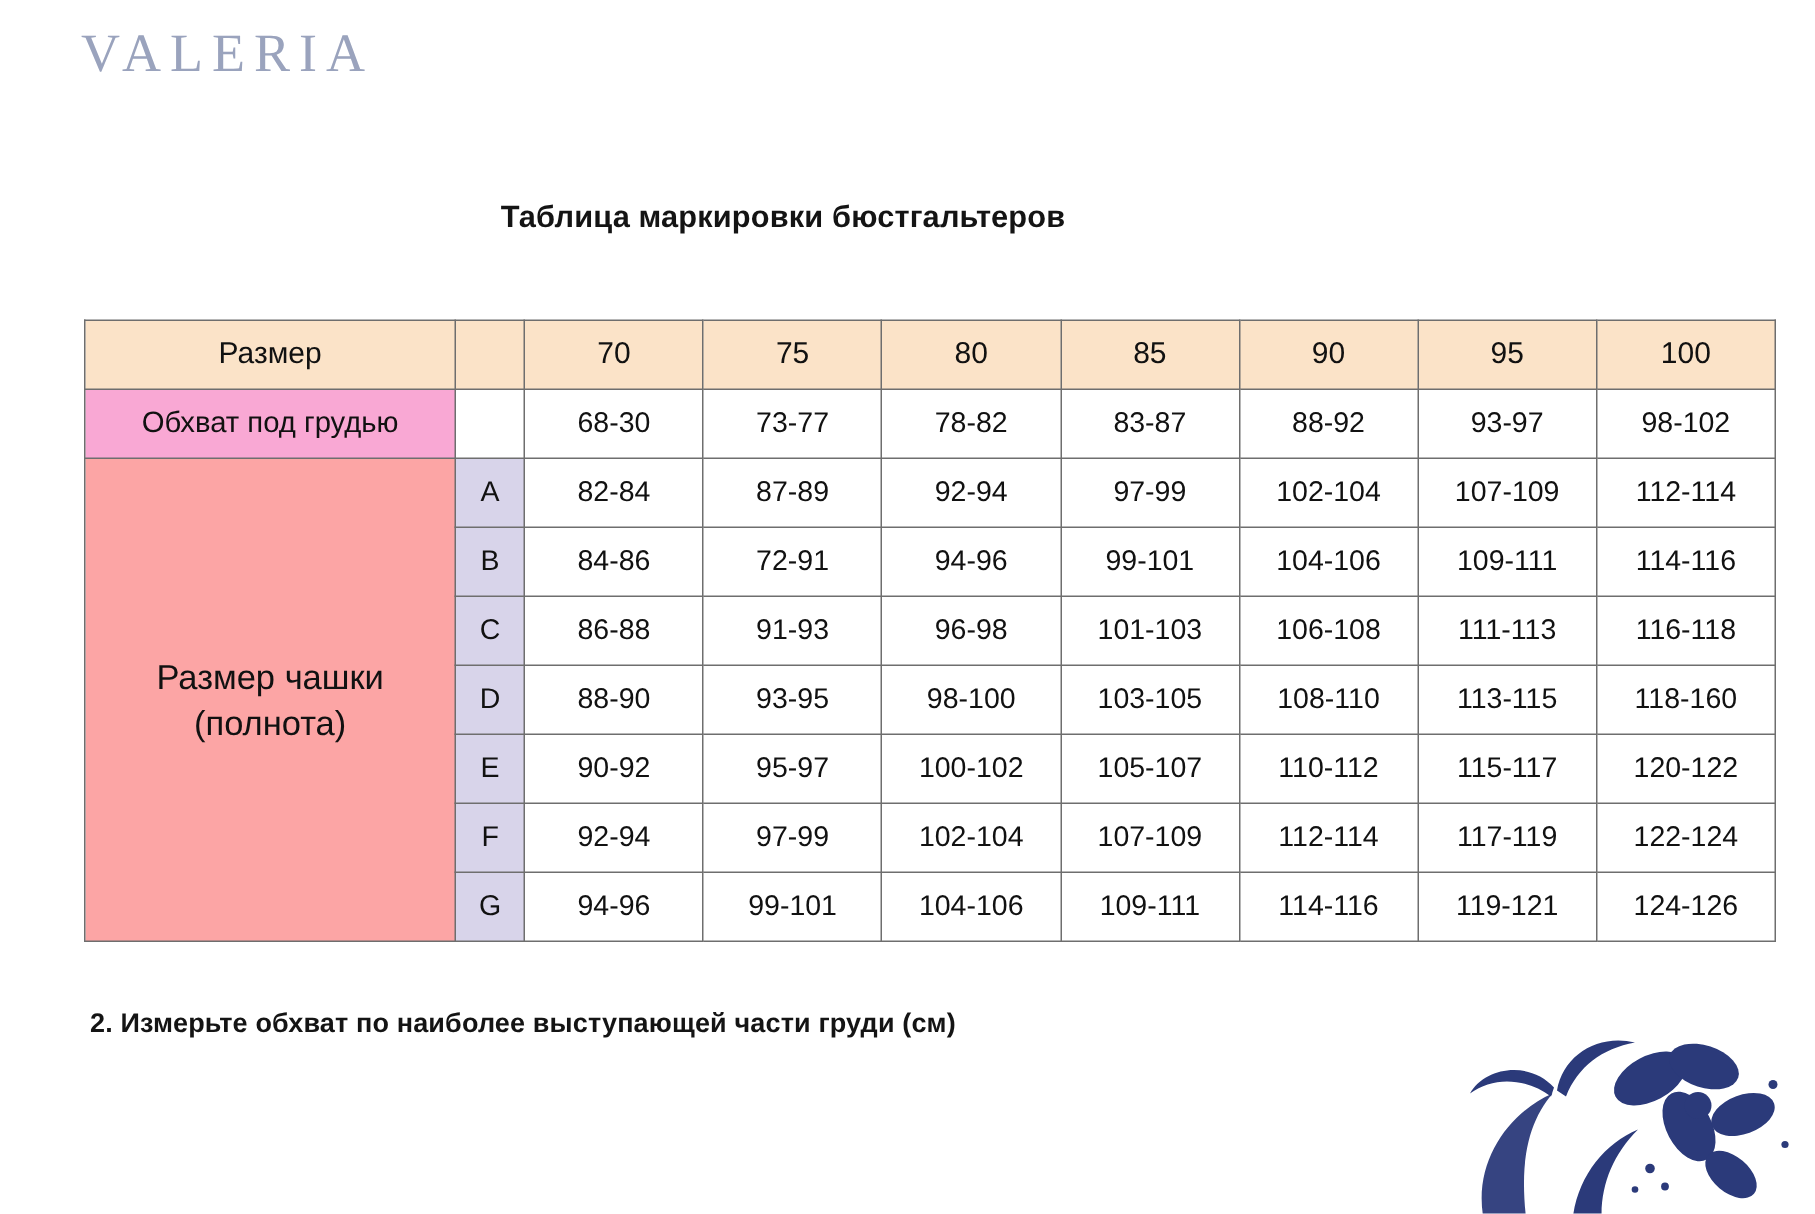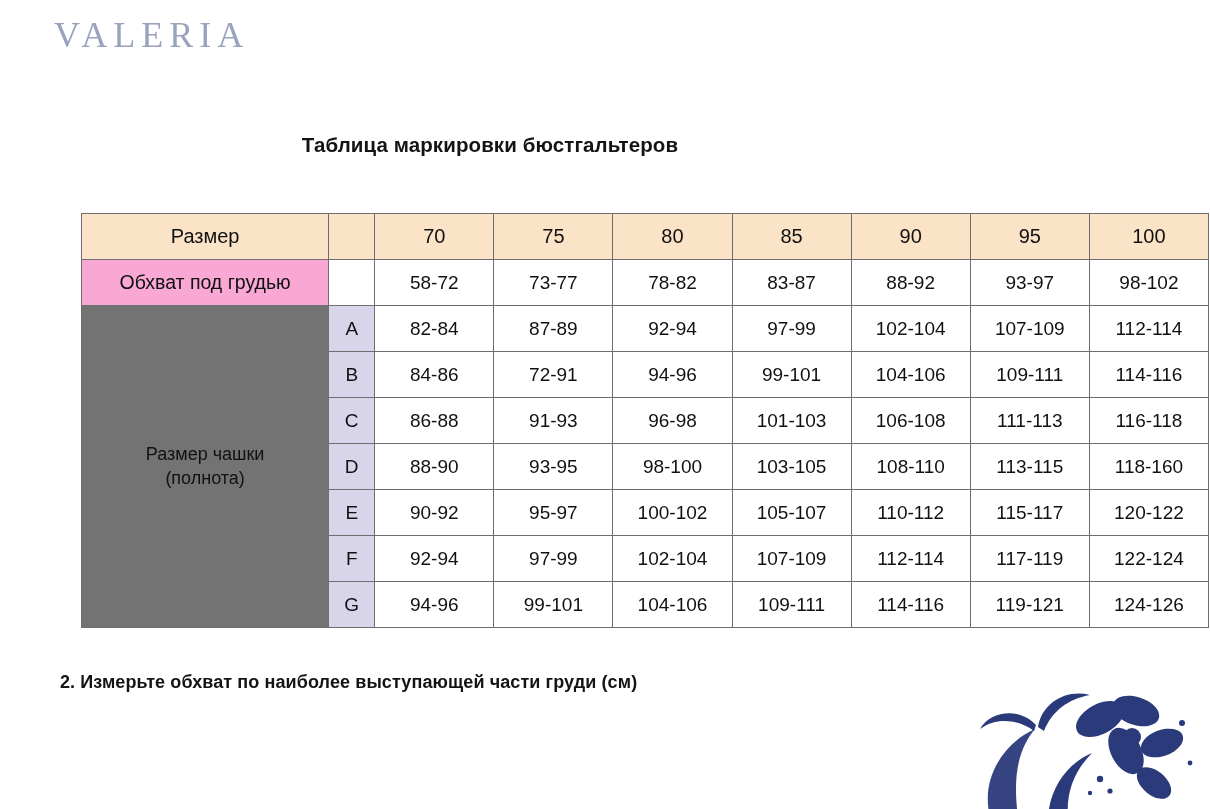--- a/index.html
+++ b/index.html
@@ -41,6 +41,7 @@
     font-weight: bold;
     color: #141414;
     letter-spacing: 0.1px;
+    padding-left: 32px;
   }
 
   

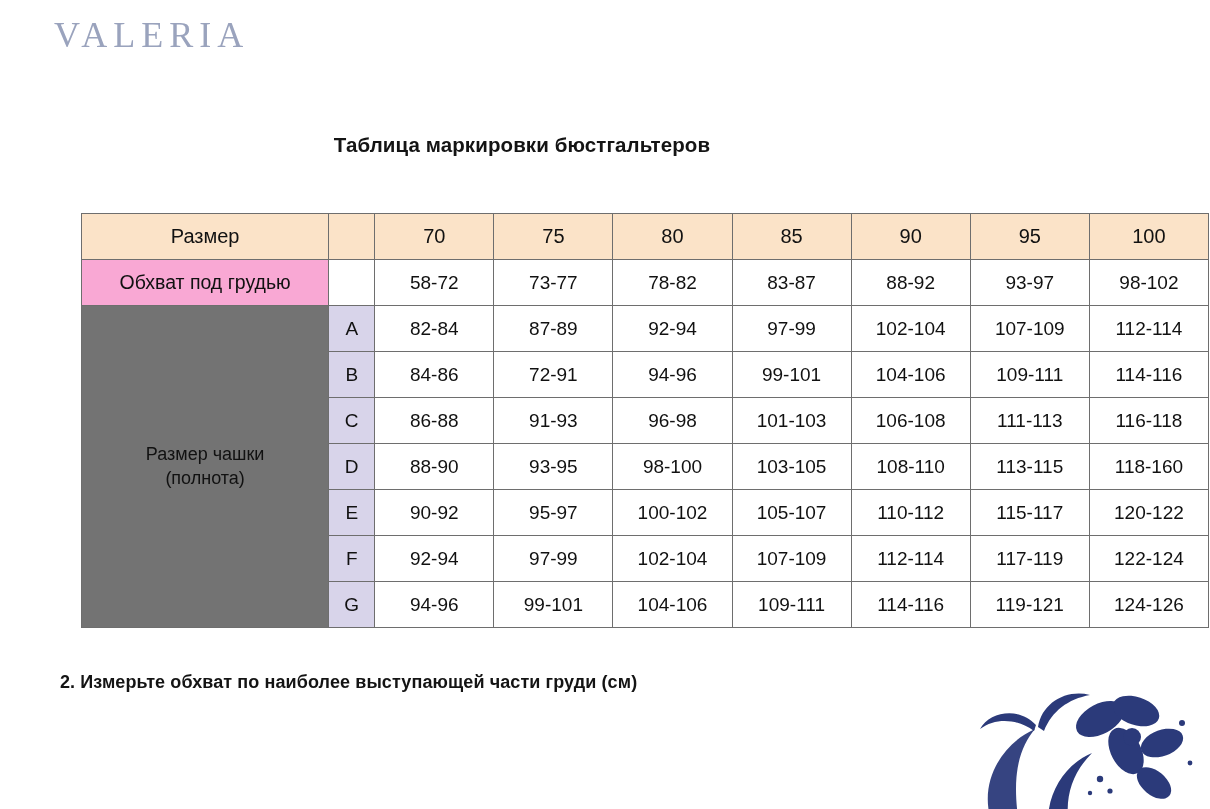--- a/index.html
+++ b/index.html
@@ -50,7 +50,6 @@
     top: 213px;
     left: 56px;
     width: 948px;
-    margin-left: 25px;
   }
   table.size-table {
     border-collapse: collapse;

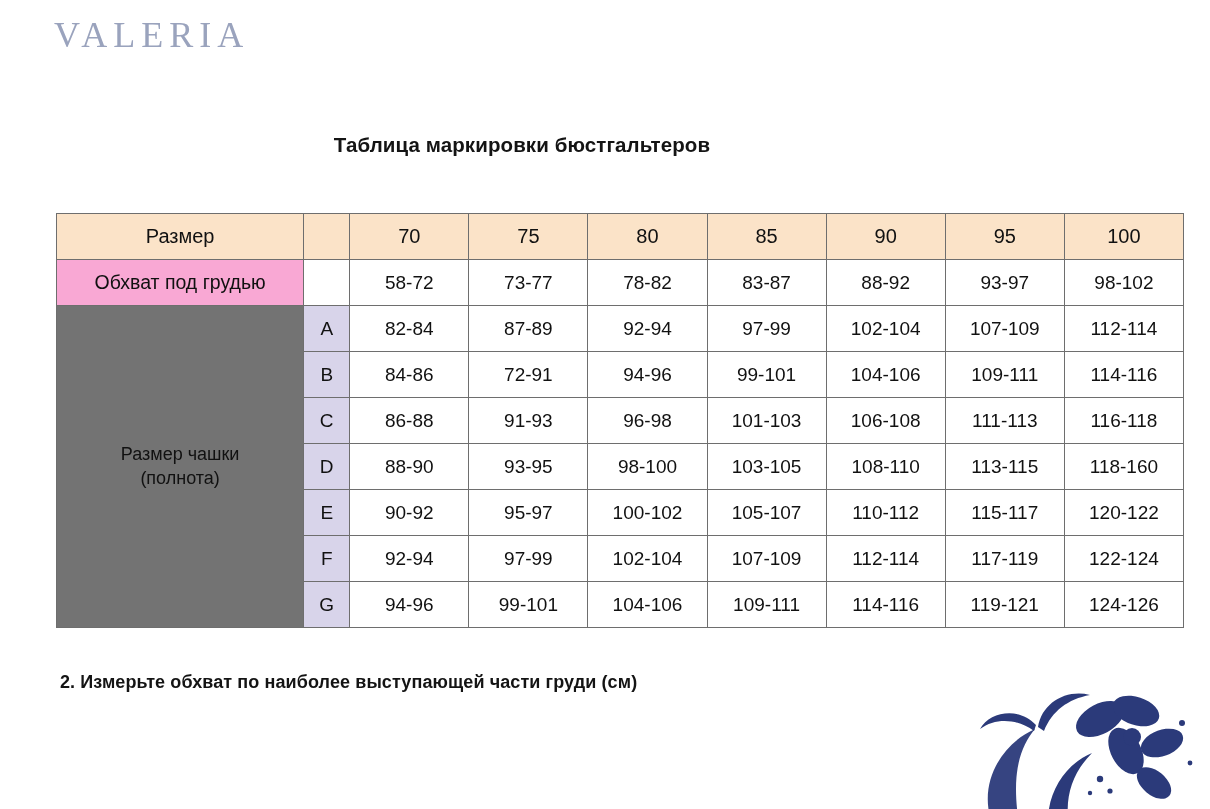--- a/index.html
+++ b/index.html
@@ -168,7 +168,7 @@
       <tr>
         <td class="row-label">Обхват под грудью</td>
         <td class="blank-cell"></td>
-        <td class="val">58-72</td>
+        <td class="val">68-30</td>
         <td class="val">73-77</td>
         <td class="val">78-82</td>
         <td class="val">83-87</td>

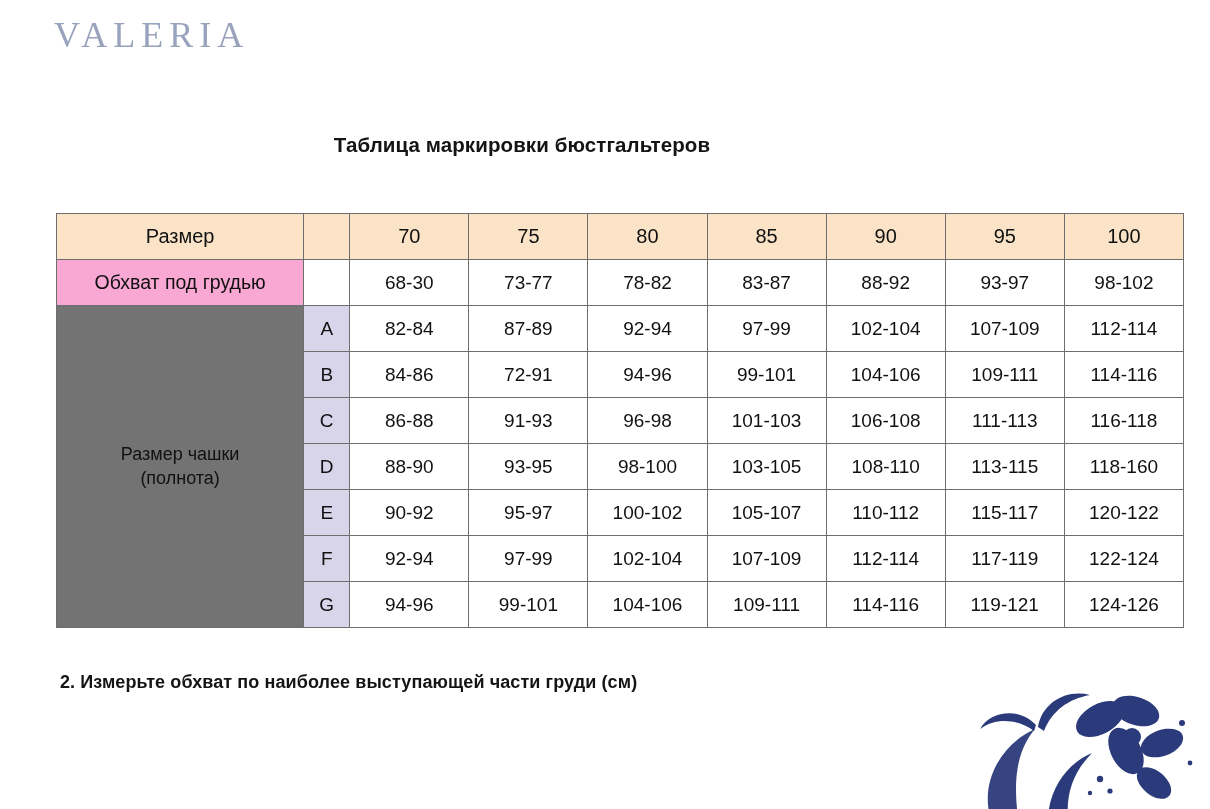--- a/index.html
+++ b/index.html
@@ -97,11 +97,11 @@
     background: #ffffff;
   }
   .cup-block {
-    background: #737373;
+    background: #fca5a5;
     font-weight: bold;
     text-align: left;
     padding-left: 14px;
-    font-size: 18px;
+    font-size: 23px;
     line-height: 1.32;
   }
   .val { background: #ffffff; }

